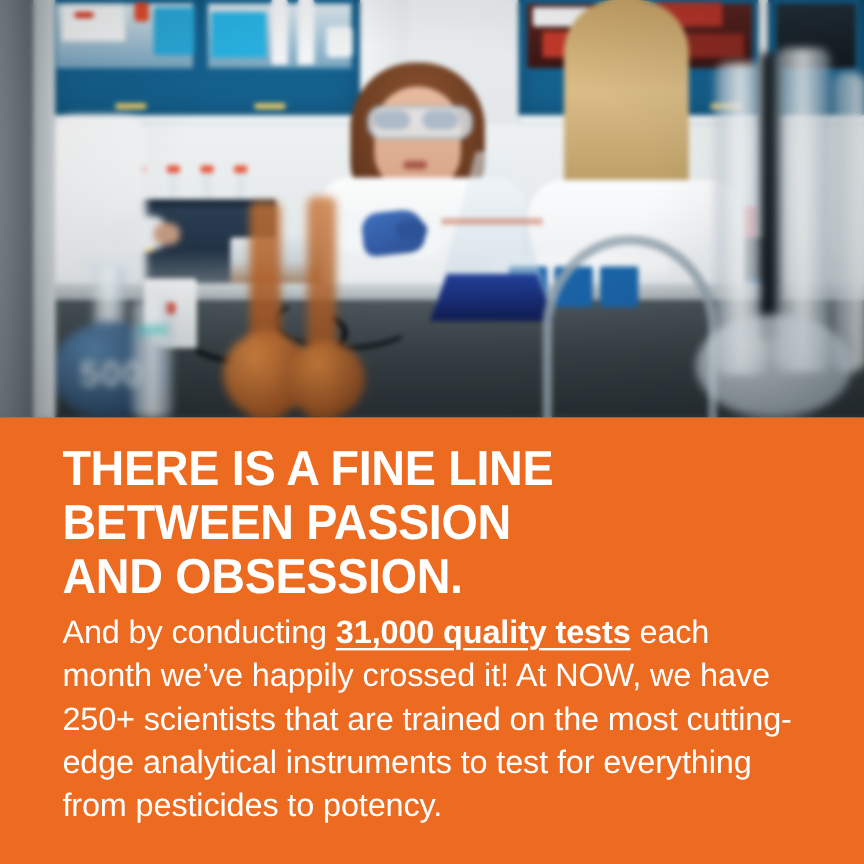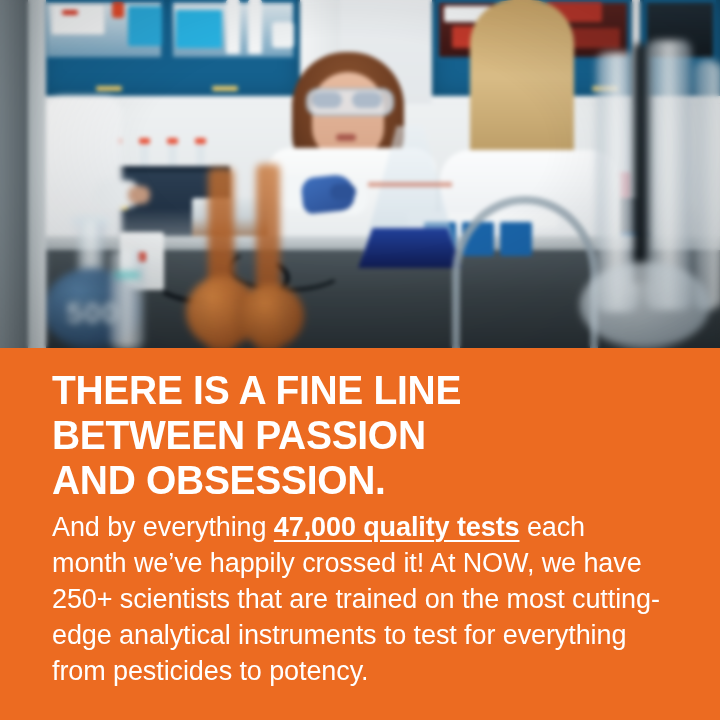--- a/index.html
+++ b/index.html
@@ -496,7 +496,7 @@
 BETWEEN PASSION
 AND OBSESSION.</div>
     <div id="body-copy">
-      <span>And by everything </span><span class="hl">47,000 quality tests</span><span> each month we’ve happily crossed it! At NOW, we have 250+ scientists that are trained on the most cutting-edge analytical instruments to test for everything from pesticides to potency.</span>
+      <span>And by conducting </span><span class="hl">47,000 quality tests</span><span> each month we’ve happily crossed it! At NOW, we have 250+ scientists that are trained on the most cutting-edge analytical instruments to test for everything from pesticides to potency.</span>
     </div>
   </div>
 

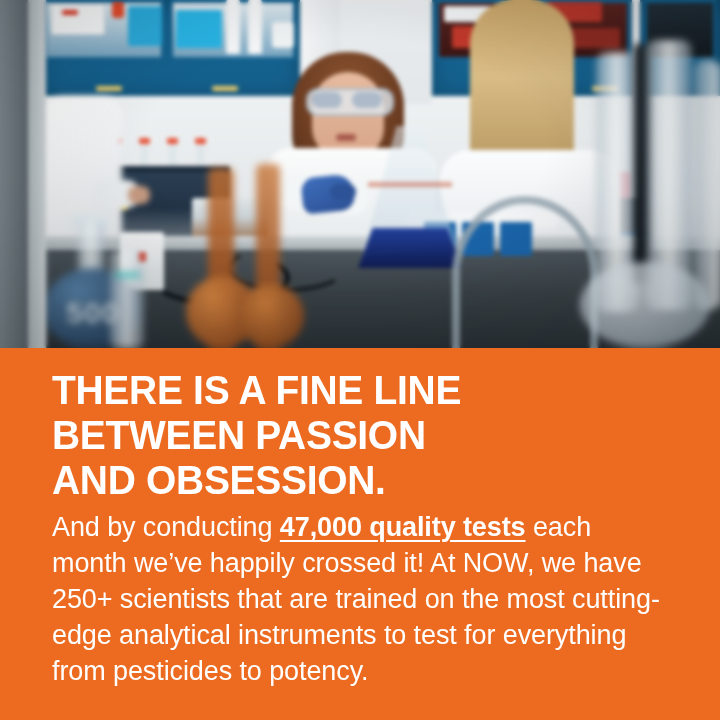--- a/index.html
+++ b/index.html
@@ -496,7 +496,7 @@
 BETWEEN PASSION
 AND OBSESSION.</div>
     <div id="body-copy">
-      <span>And by conducting </span><span class="hl">47,000 quality tests</span><span> each month we’ve happily crossed it! At NOW, we have 250+ scientists that are trained on the most cutting-edge analytical instruments to test for everything from pesticides to potency.</span>
+      <span>And by conducting </span><span class="hl">31,000 quality tests</span><span> each month we’ve happily crossed it! At NOW, we have 250+ scientists that are trained on the most cutting-edge analytical instruments to test for everything from pesticides to potency.</span>
     </div>
   </div>
 

